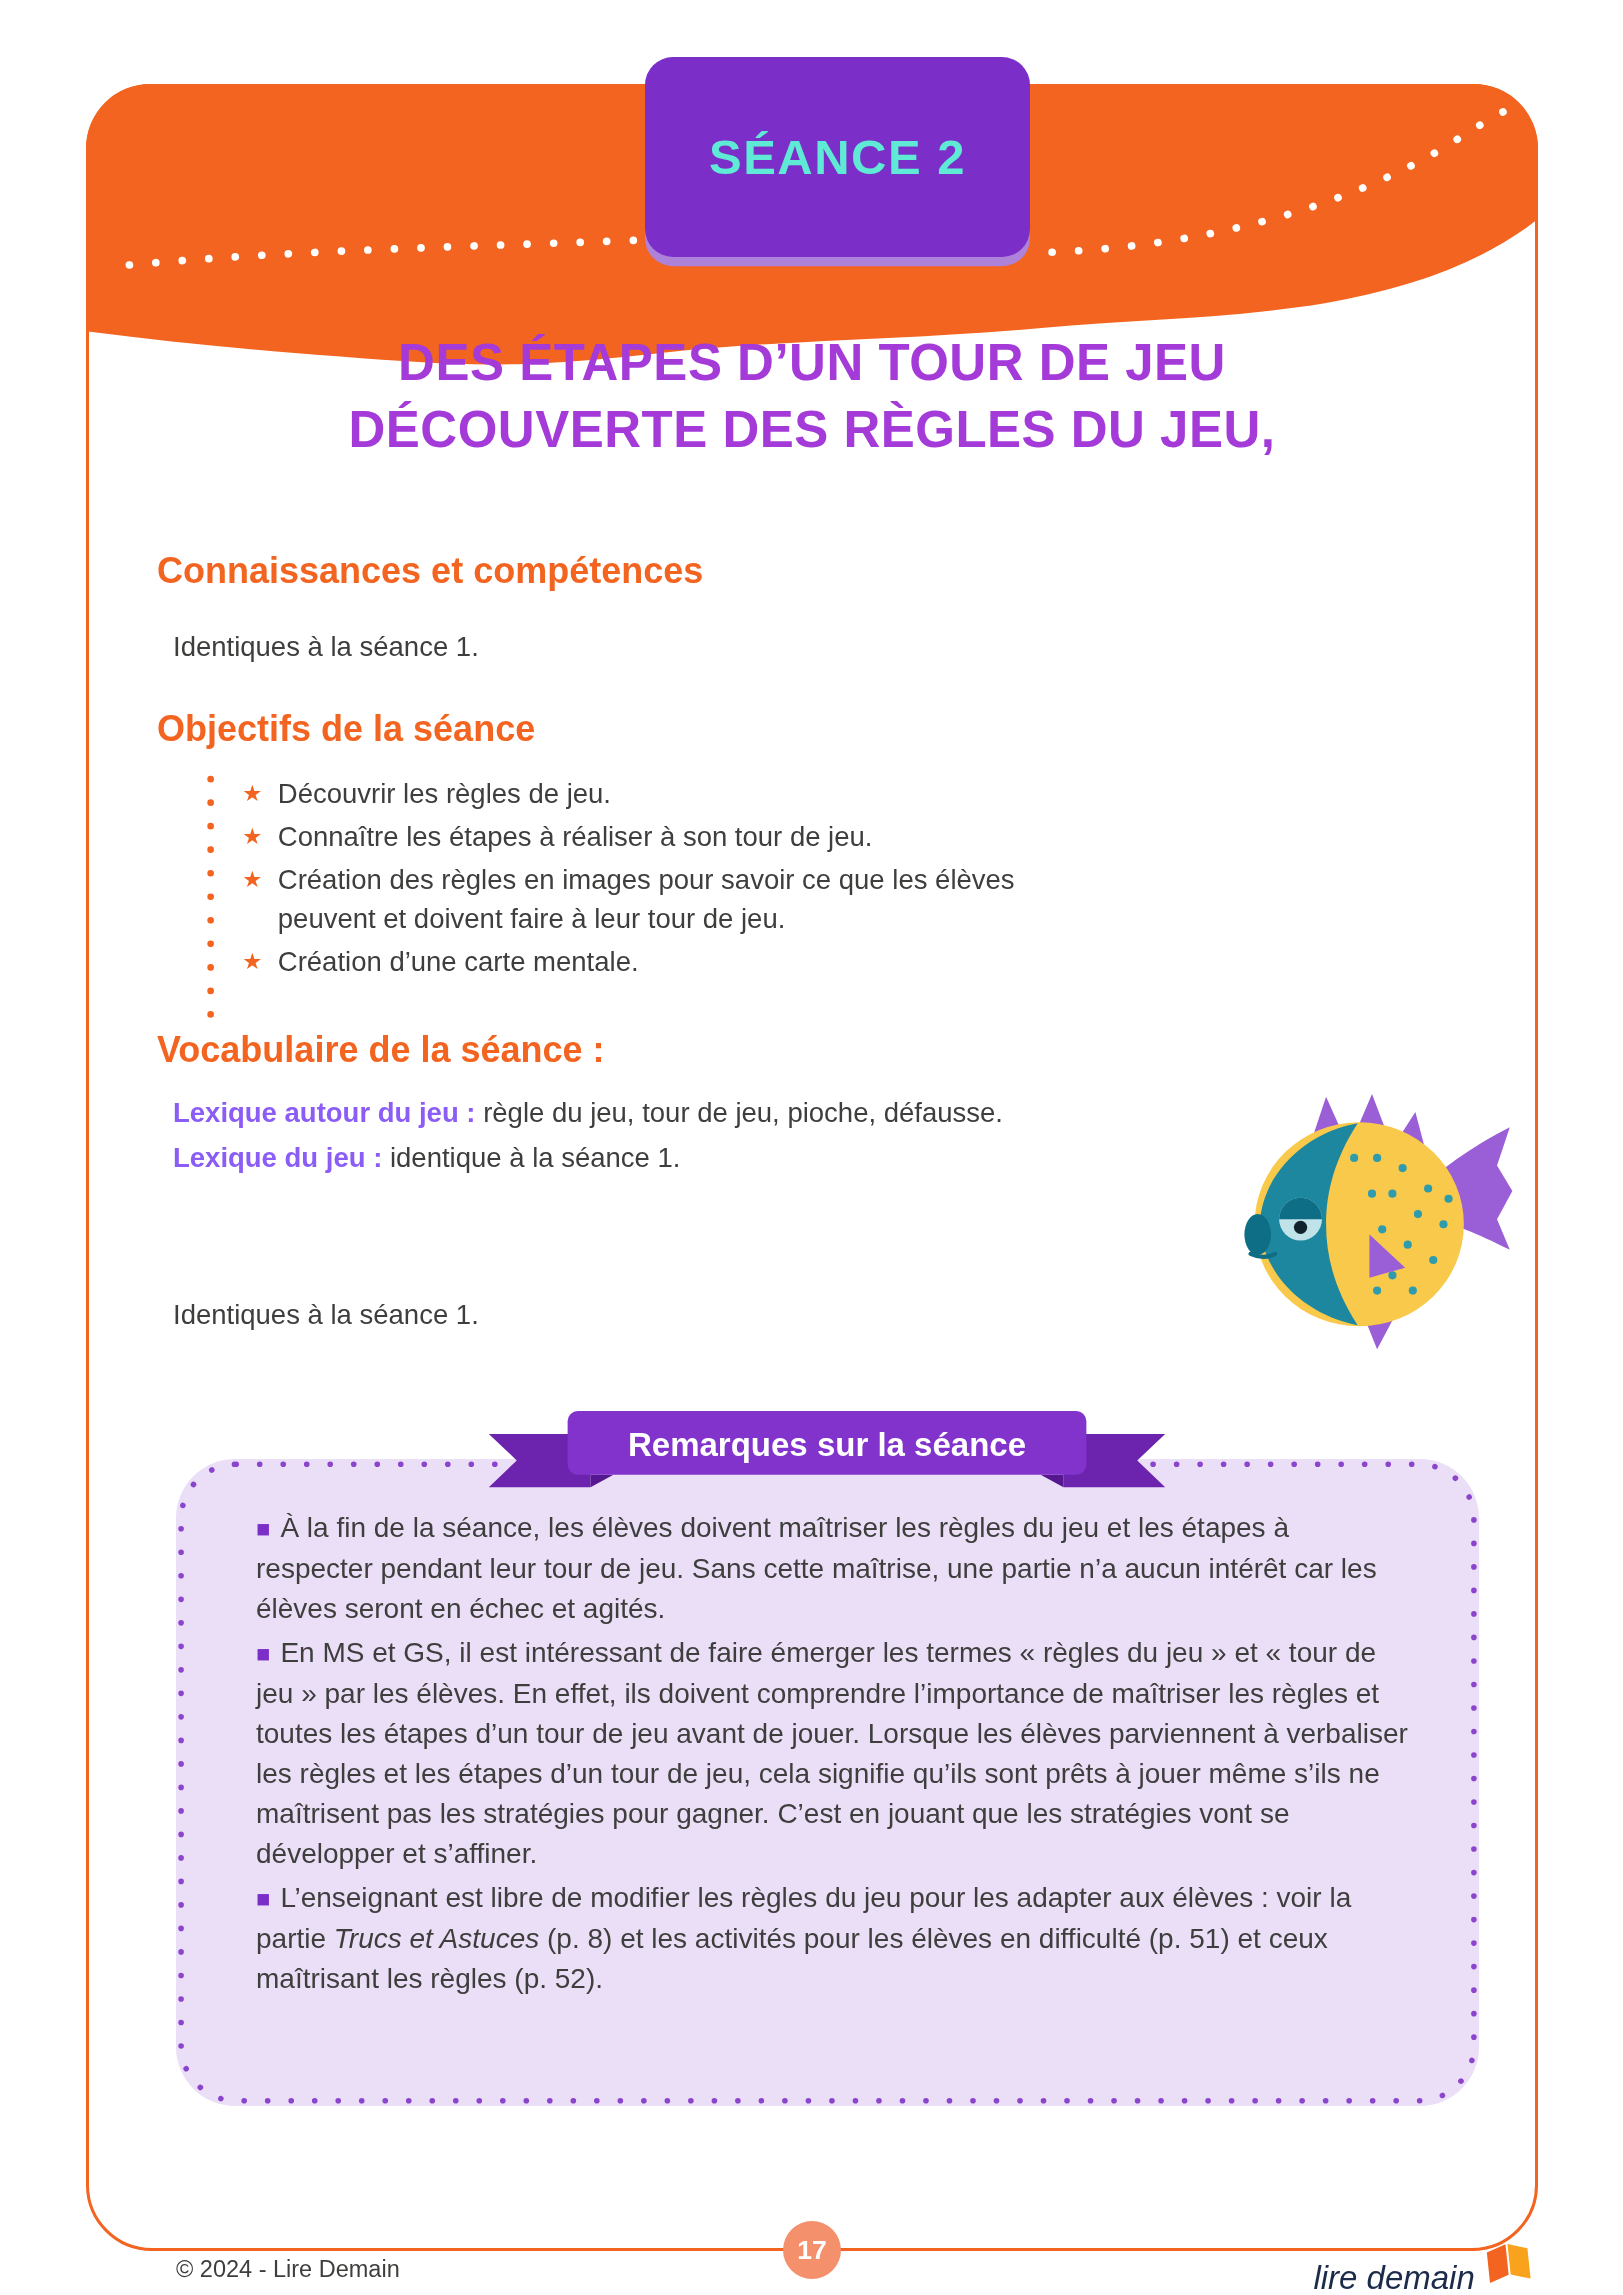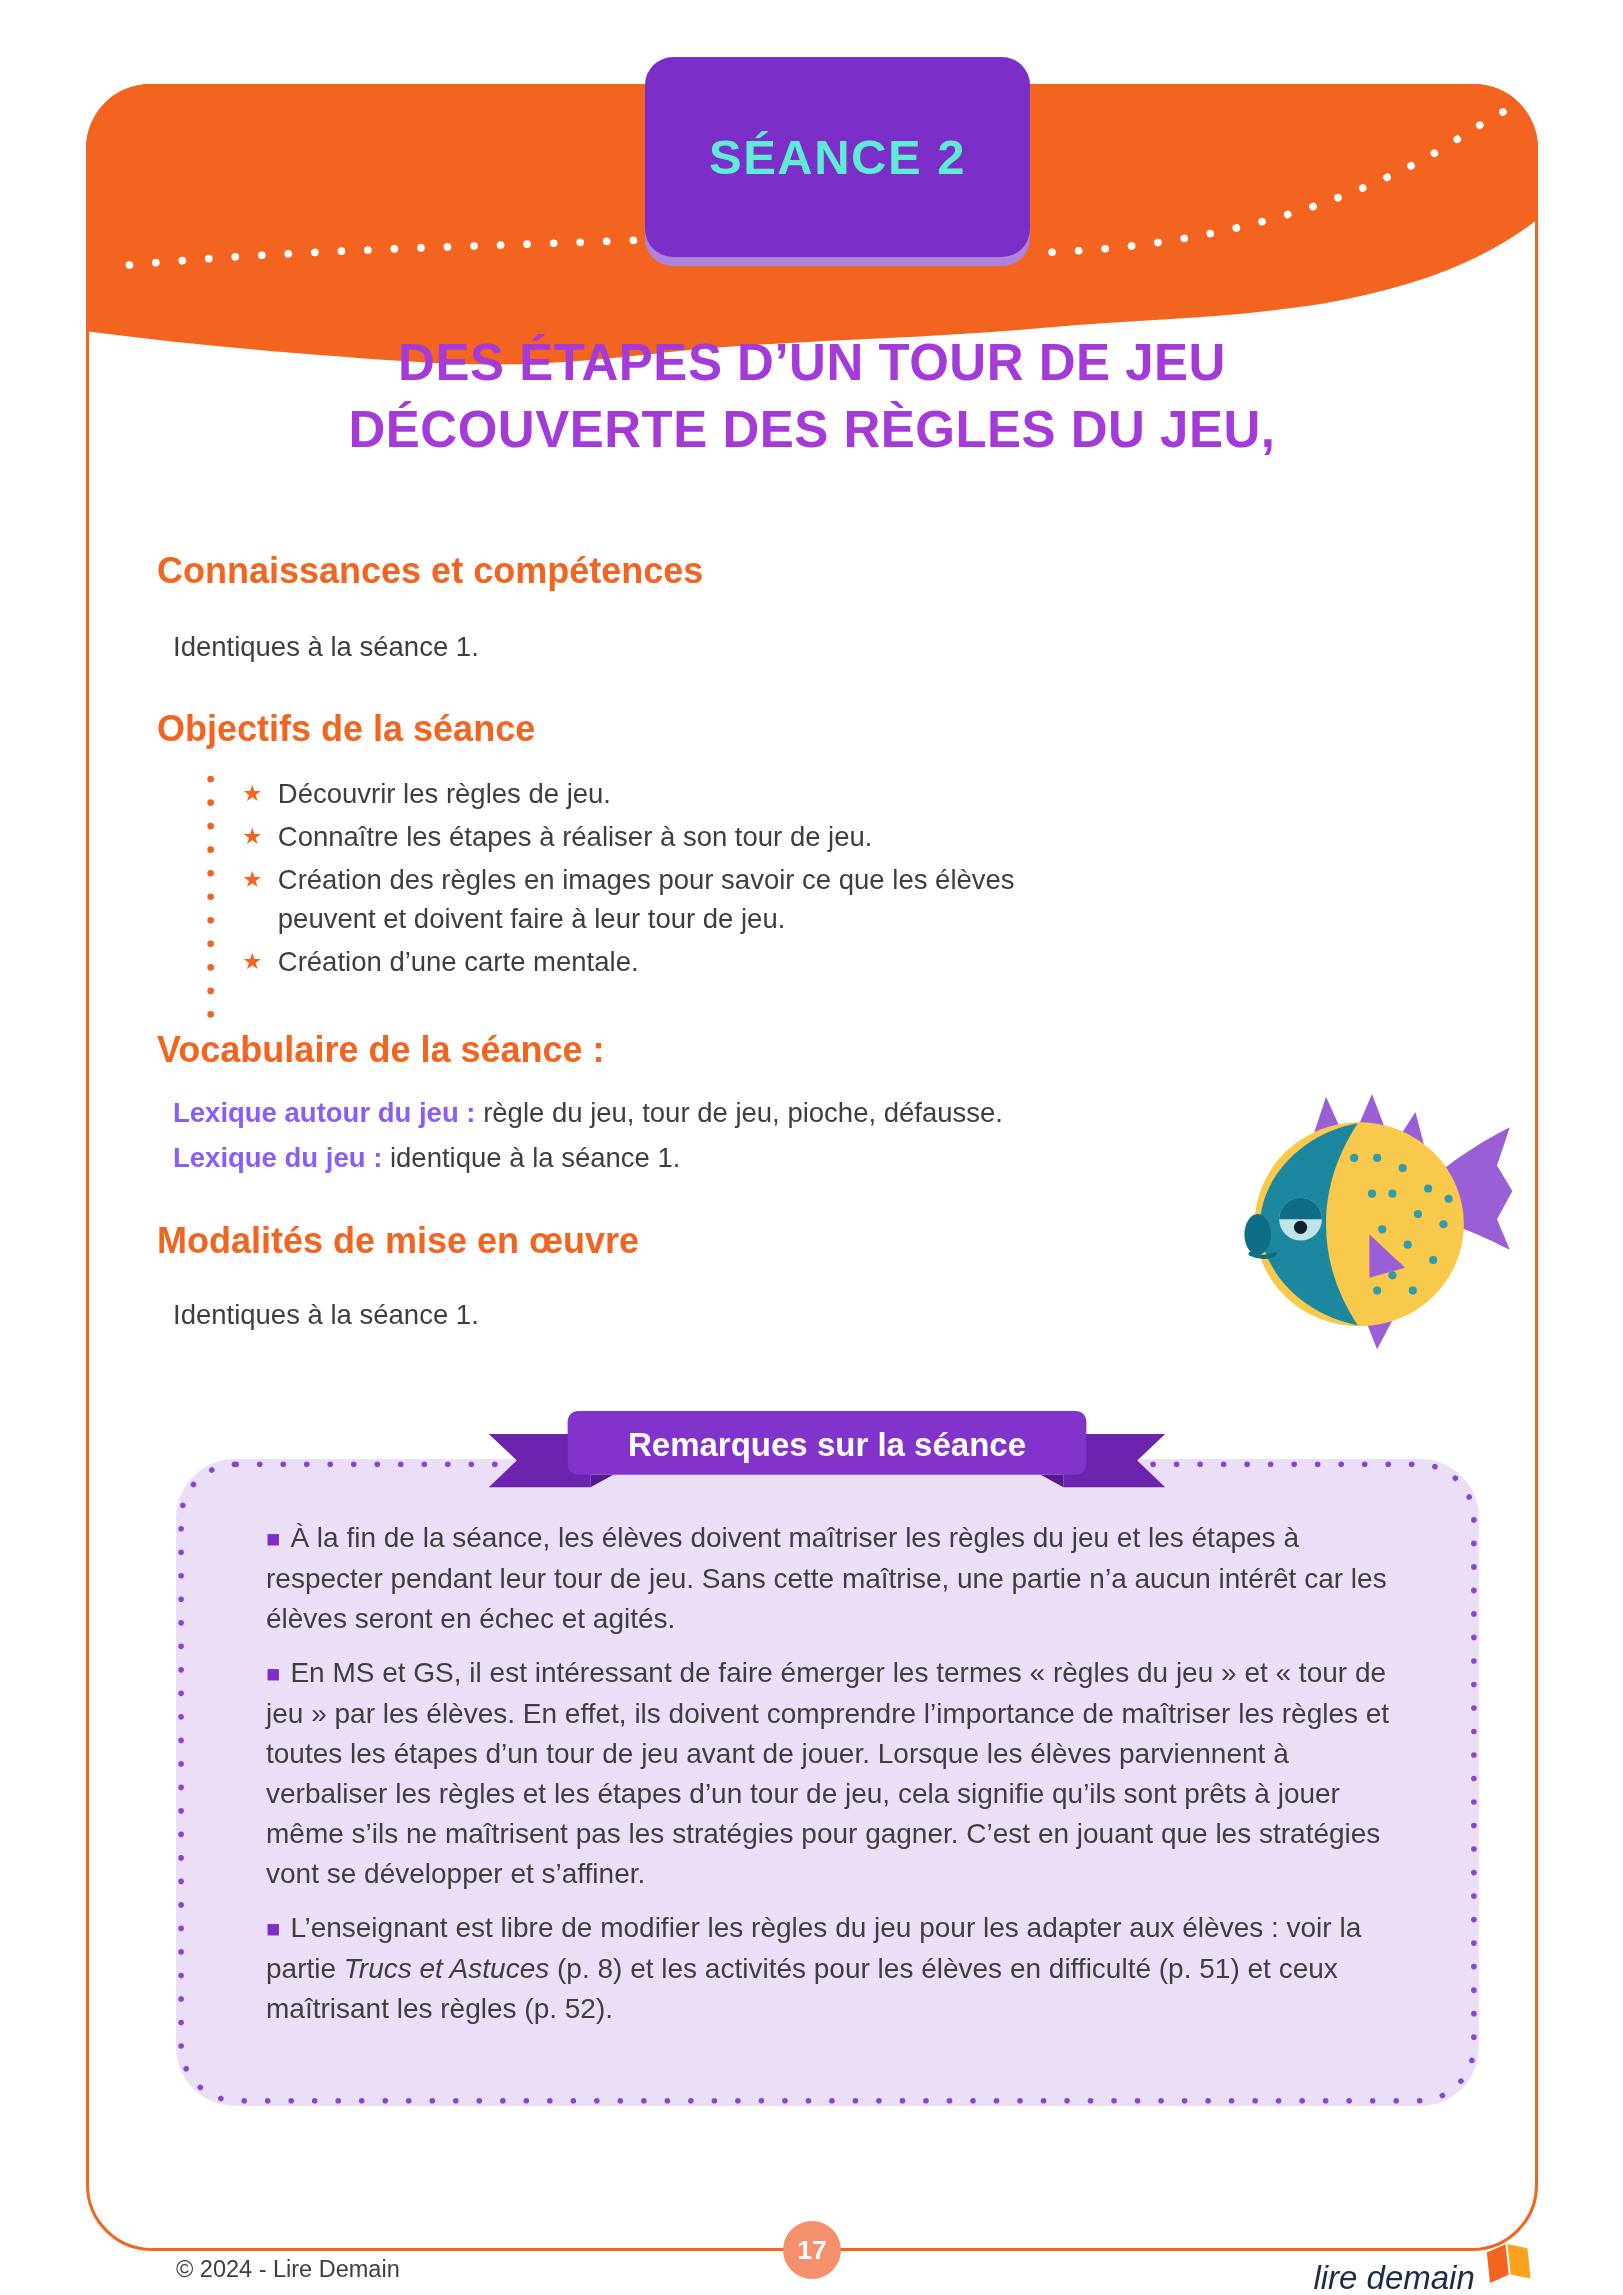--- a/index.html
+++ b/index.html
@@ -117,7 +117,6 @@
       <p class="voc-line"><span class="voc-label">Lexique du jeu : </span><span>identique à la séance 1.</span></p>
     </div>
 
-  <h2 class="heading h-mod">Modalités de mise en œuvre</h2>
   <p class="body b-mod">Identiques à la séance 1.</p>
 
   <svg class="fish" width="296" height="291" viewBox="0 0 580 570">

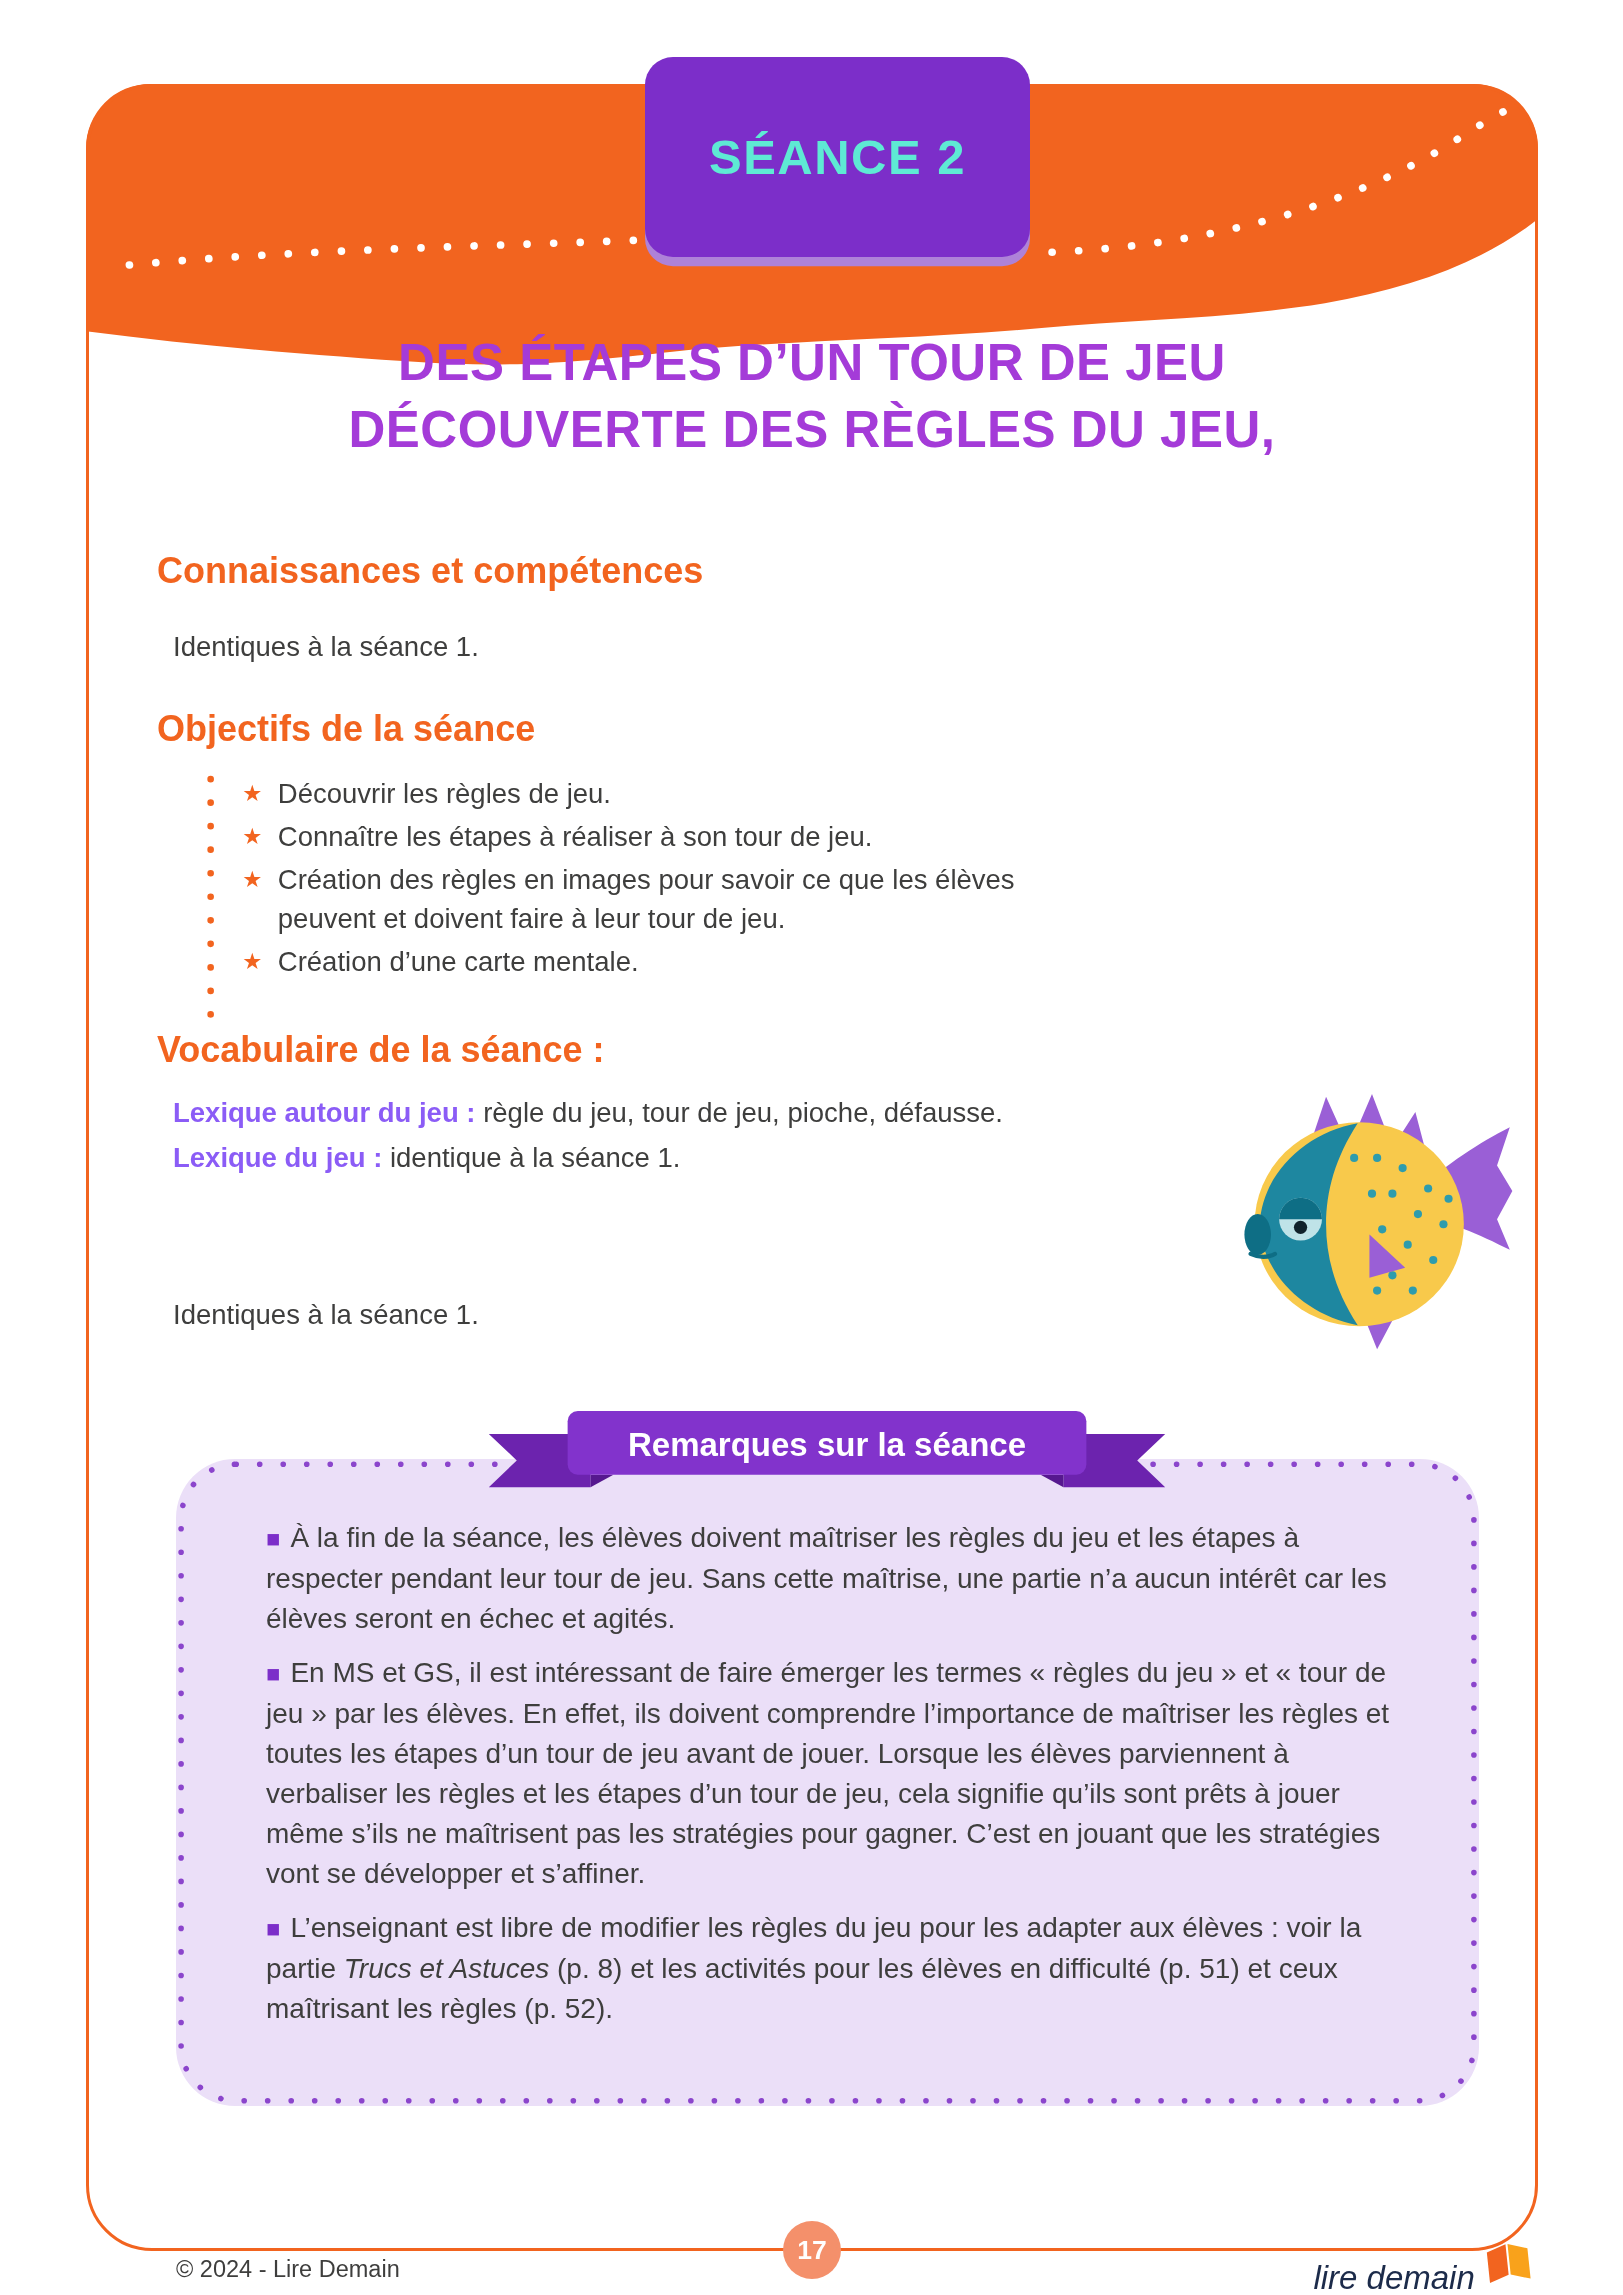--- a/index.html
+++ b/index.html
@@ -44,7 +44,7 @@
                background:#EBDFF8;border-radius:59px;z-index:1;}
   .remarks-border{position:absolute;left:0;top:0;}
   .remarks-body{position:absolute;left:76px;top:45px;width:1163px;font-size:28px;line-height:40px;color:#3E3E3D;}
-  .remark{margin:14px;}
+  .remark{margin:4px;}
   .remark em{font-style:italic;}
   .sq{color:#7C2EC9;font-size:23.5px;margin-right:10.2px;}
 

